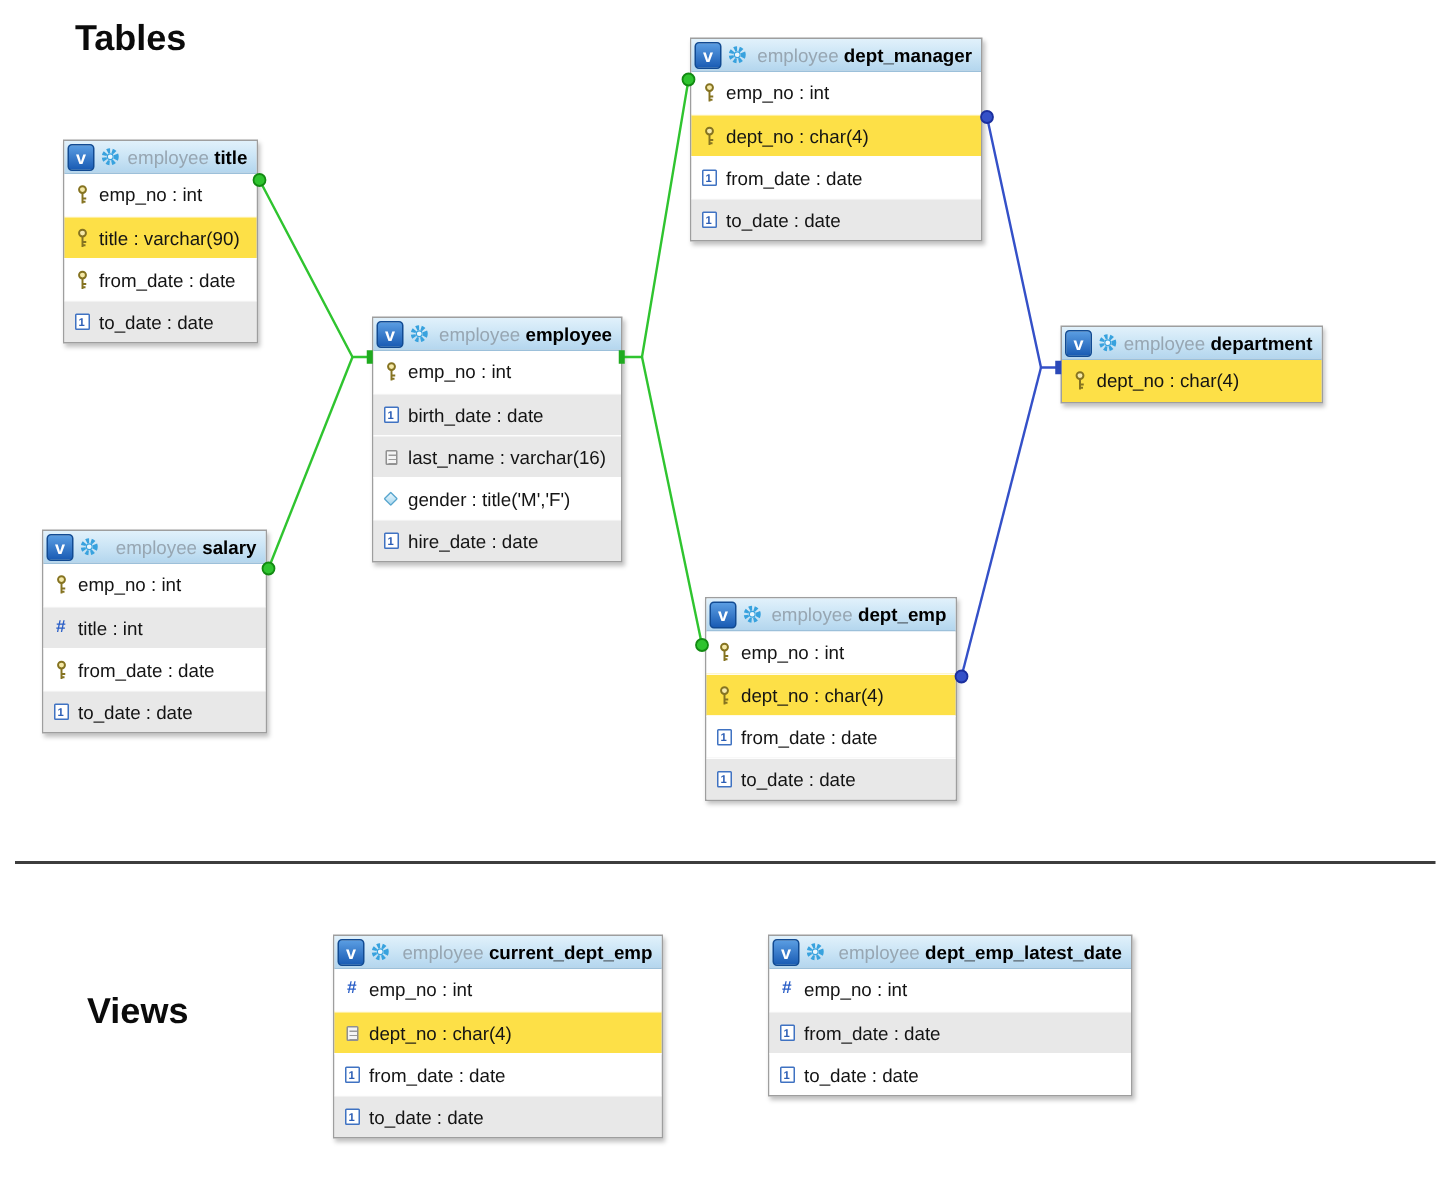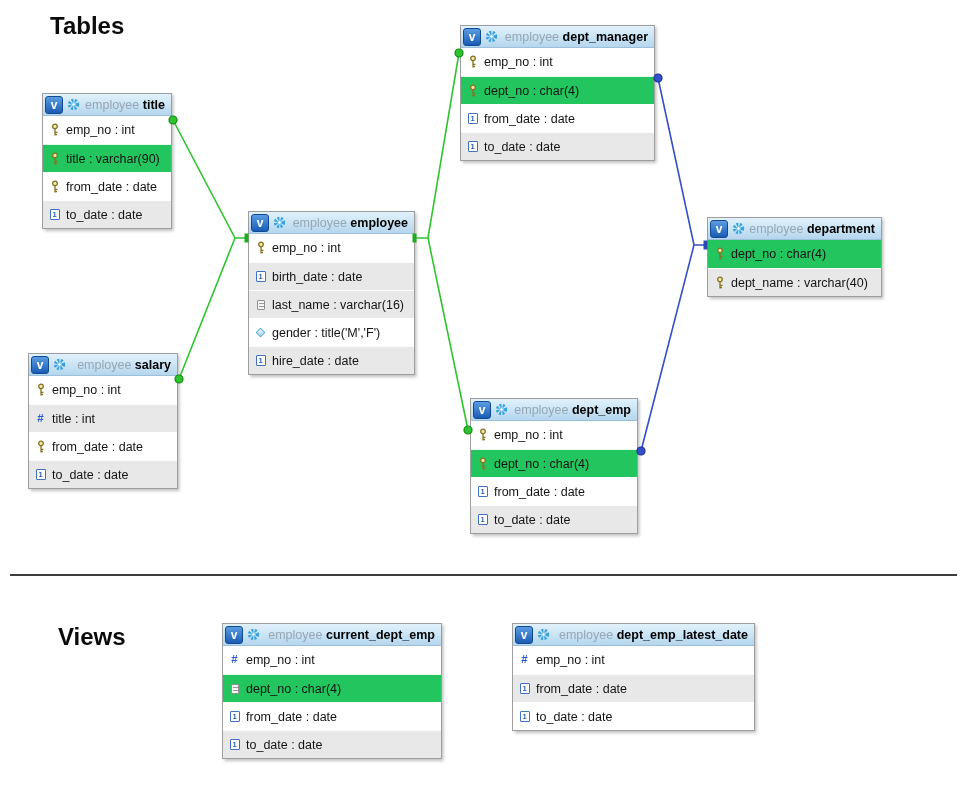--- a/index.html
+++ b/index.html
@@ -48,7 +48,7 @@
   }
   .row + .row{border-top:1px solid rgba(255,255,255,.9);}
   .row.g{background:#e8e8e8;}
-  .row.p{background:#22c55e;}
+  .row.p{background:#fde047;}
   .ct{font-size:12.5px;color:#141414;}
 
   .icw{width:11px;height:15px;flex:0 0 11px;display:flex;align-items:center;justify-content:center;}

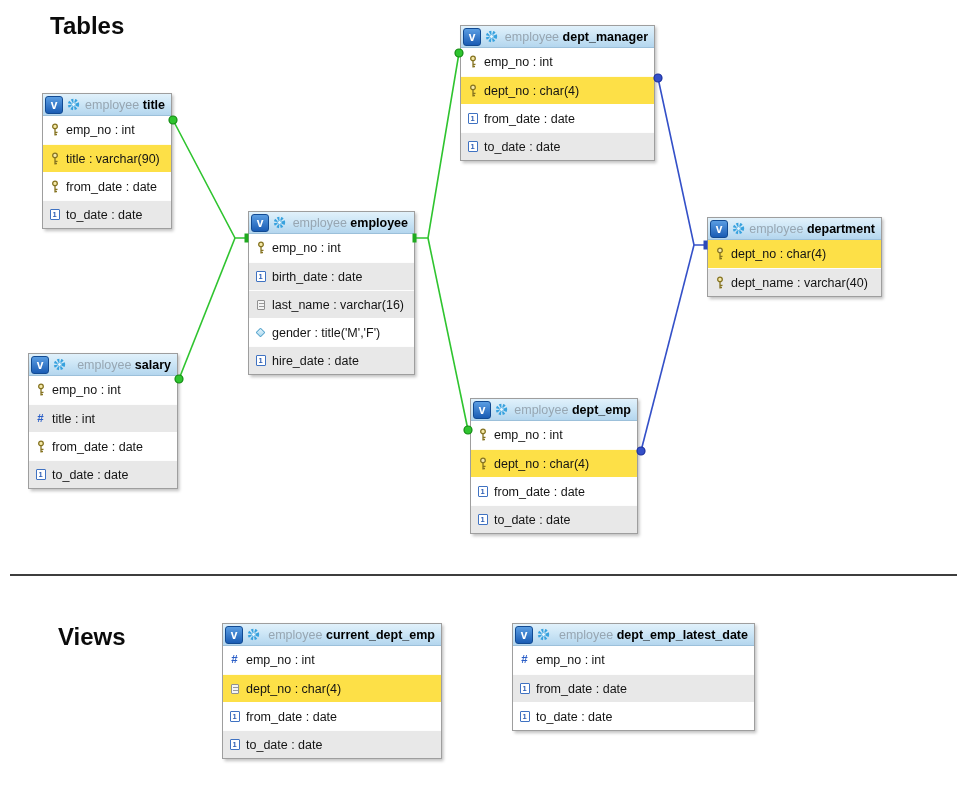--- a/index.html
+++ b/index.html
@@ -230,15 +230,6 @@
         </svg>
       </span>
       <span class="ct">dept_no : char(4)</span>
-    </div>
-  <div class="row g">
-      <span class="icw">
-        <svg width="10" height="14" viewBox="0 0 10 14">
-          <circle cx="5" cy="3.4" r="2.3" fill="#f5e9a8" stroke="#857321" stroke-width="1.3"></circle>
-          <path d="M5 5.7V12.6M5 9.3h2.5M5 11.5h2" stroke="#857321" stroke-width="1.3" fill="none"></path>
-        </svg>
-      </span>
-      <span class="ct">dept_name : varchar(40)</span>
     </div>
 </div>
 

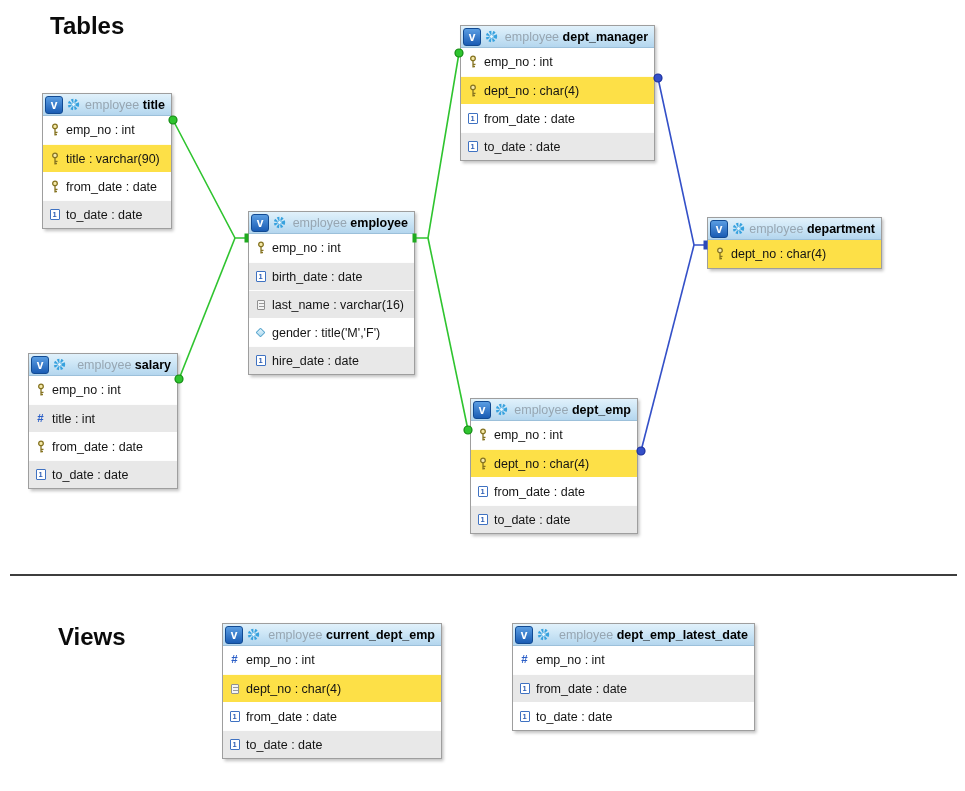--- a/index.html
+++ b/index.html
@@ -14,7 +14,7 @@
     letter-spacing:0px;
   }
   #tables-heading{left:50px;top:12px;}
-  #views-heading{left:58px;top:623px;}
+  #views-heading{left:58px;top:661px;}
 
   .divider{
     position:absolute;left:10px;top:574px;width:947px;height:2px;

